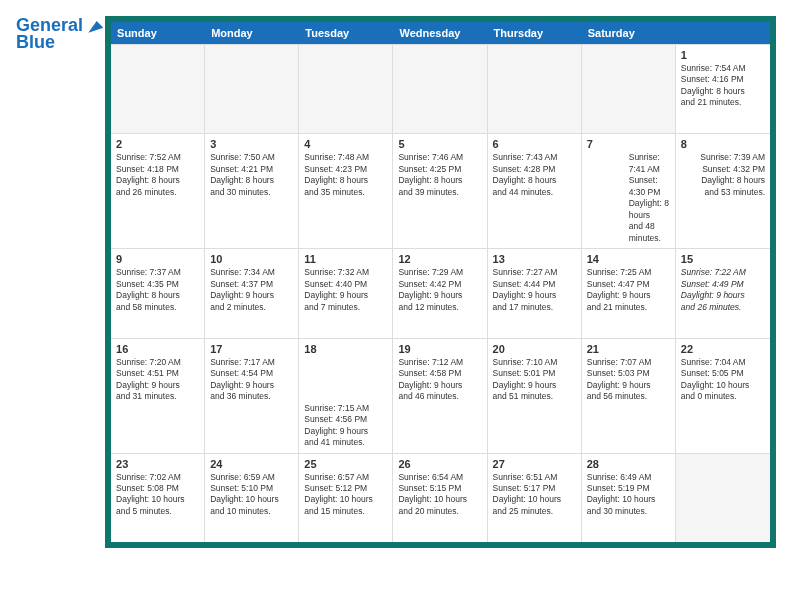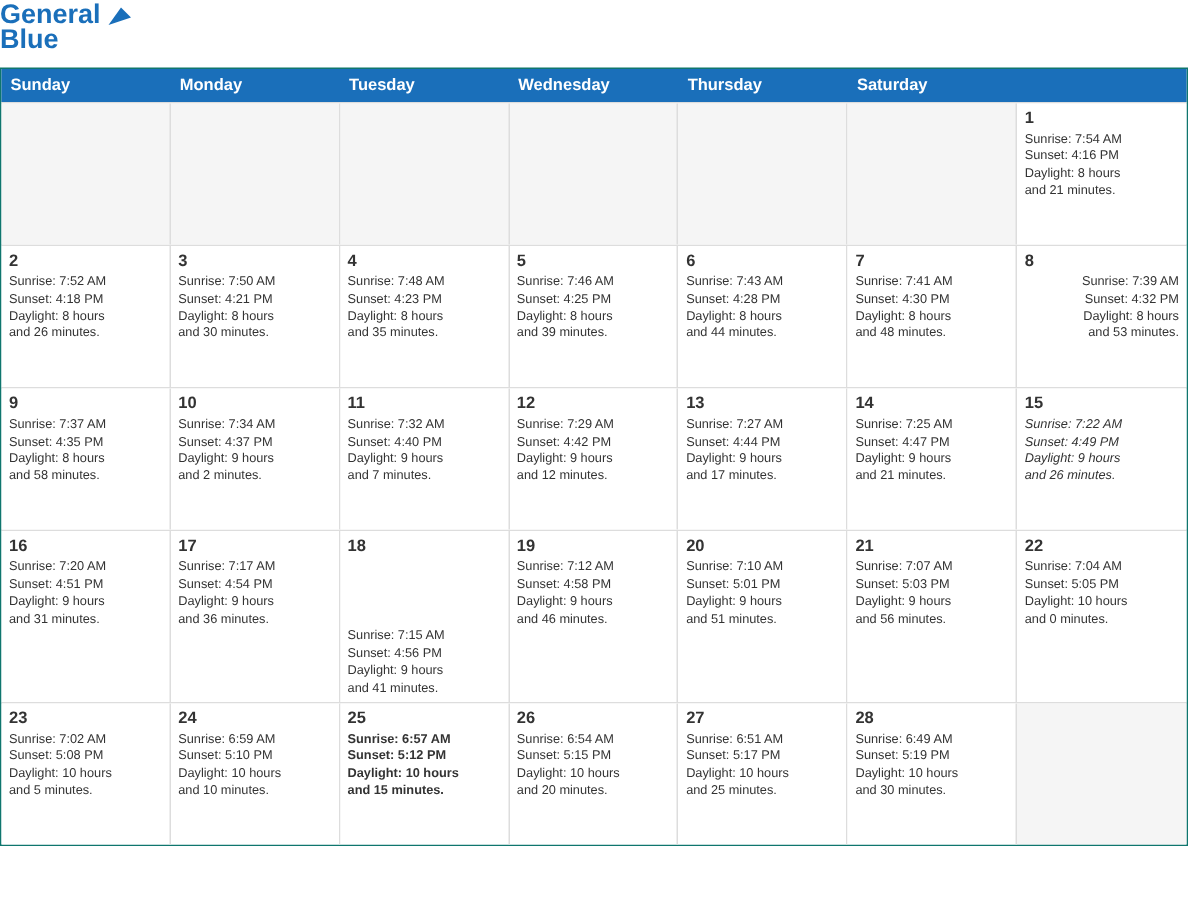--- a/index.html
+++ b/index.html
@@ -13,9 +13,8 @@
     .page {
       width: 792px;
       height: 564px;
-      padding: 0;
-      display: flex;
-      flex-direction: column;
+      padding: 16px;
+      display: flex;
     }
     .header {
       display: flex;

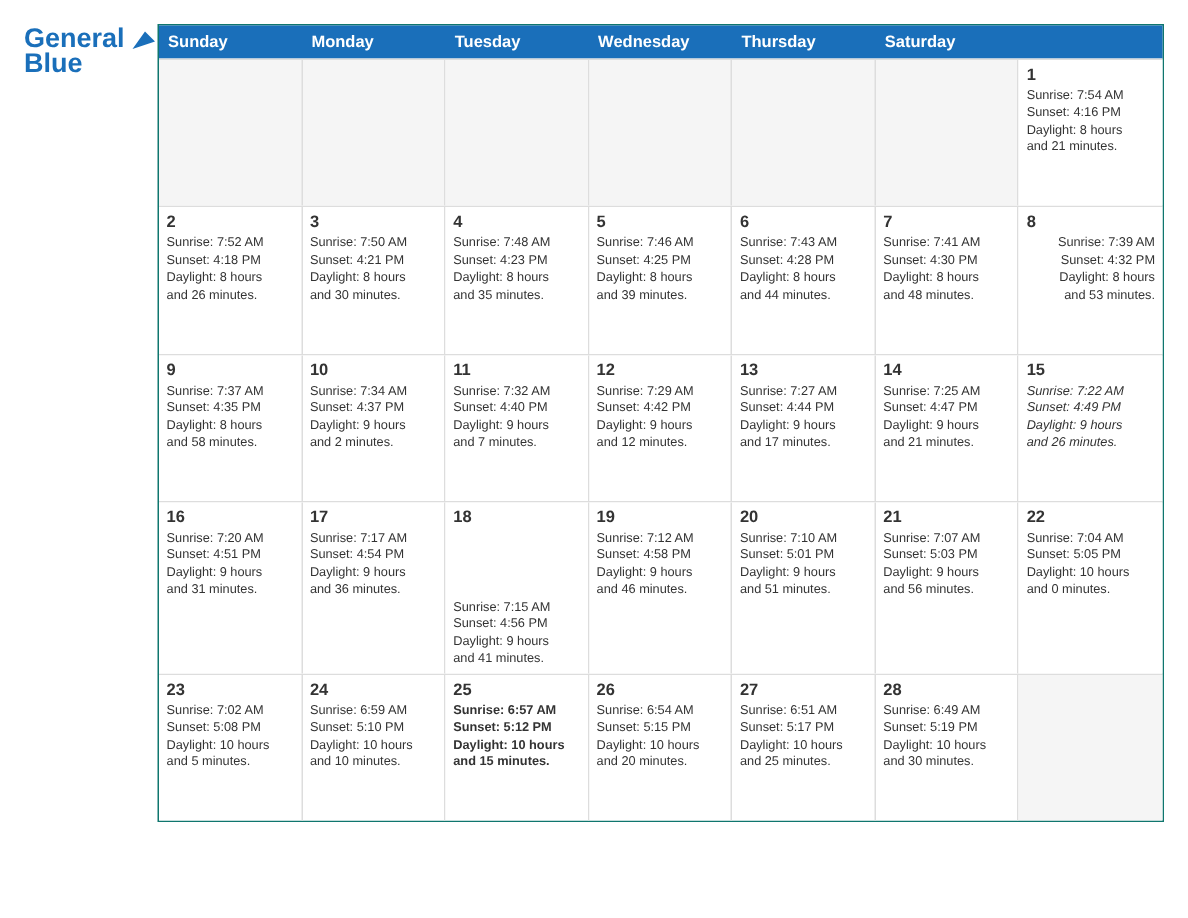--- a/index.html
+++ b/index.html
@@ -56,7 +56,7 @@
       flex: 1;
       display: flex;
       flex-direction: column;
-      border: 1px solid #0f766e;
+      border: 6px solid #0f766e;
     }
     .cal-header {
       display: grid;

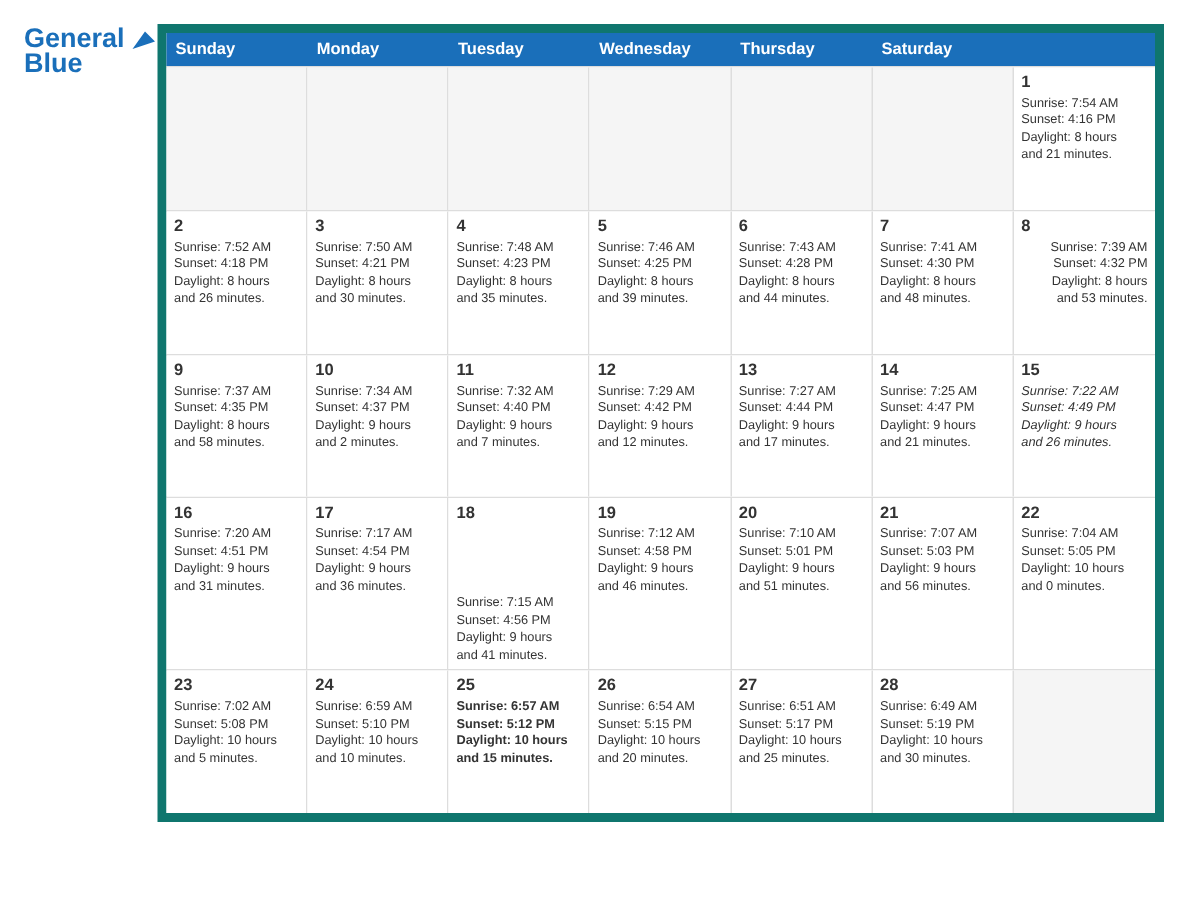--- a/index.html
+++ b/index.html
@@ -195,7 +195,7 @@
           </div>
           <div class="cal-cell">
             <span class="day-num">7</span>
-            <div class="cell-text" style="white-space: pre-line;">Sunrise: 7:41 AM
+            <div class="cell-text" style="white-space: pre-line; margin-left: 42px;">Sunrise: 7:41 AM
 Sunset: 4:30 PM
 Daylight: 8 hours
 and 48 minutes.</div>

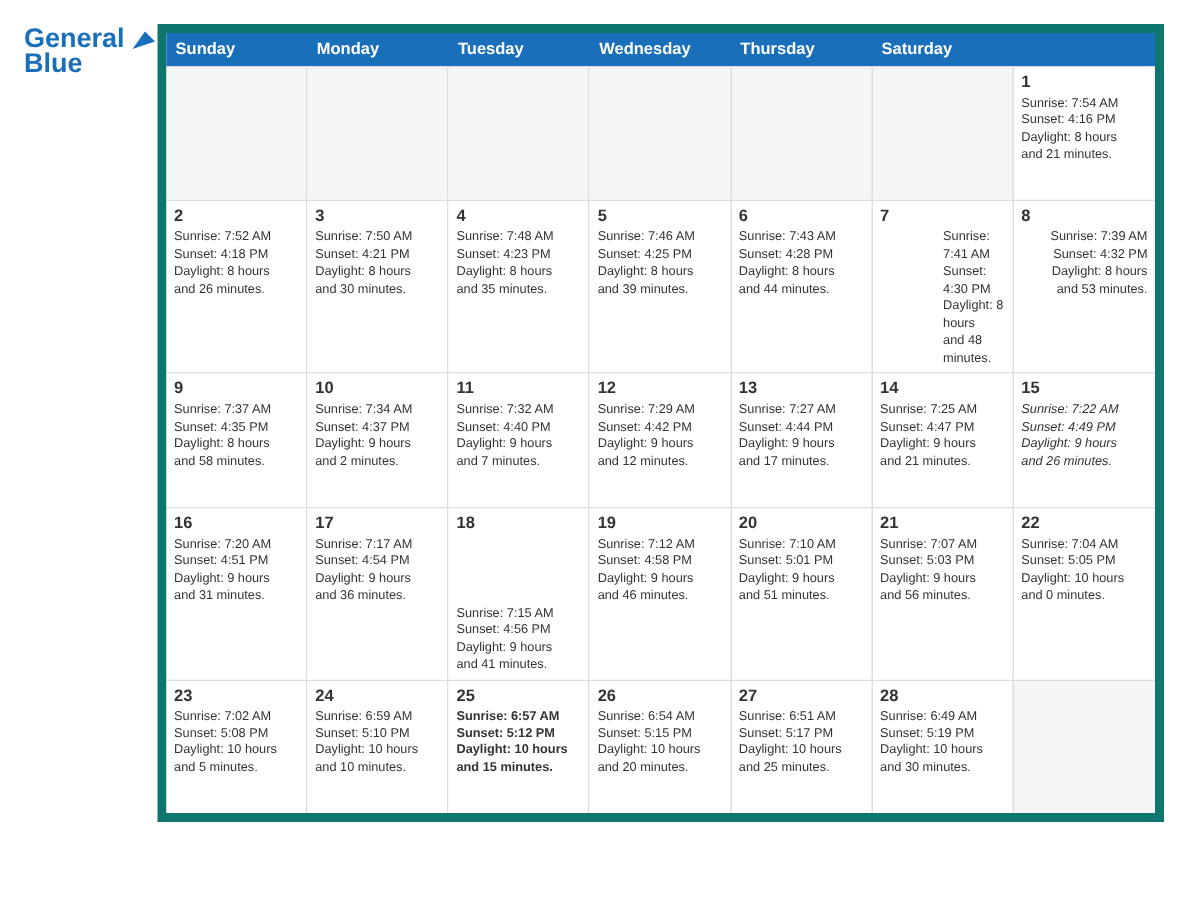--- a/index.html
+++ b/index.html
@@ -327,7 +327,7 @@
           </div>
           <div class="cal-cell">
             <span class="day-num">25</span>
-            <div class="cell-text" style="white-space: pre-line; font-weight: bold;">Sunrise: 6:57 AM
+            <div class="cell-text" style="white-space: pre-line;">Sunrise: 6:57 AM
 Sunset: 5:12 PM
 Daylight: 10 hours
 and 15 minutes.</div>

